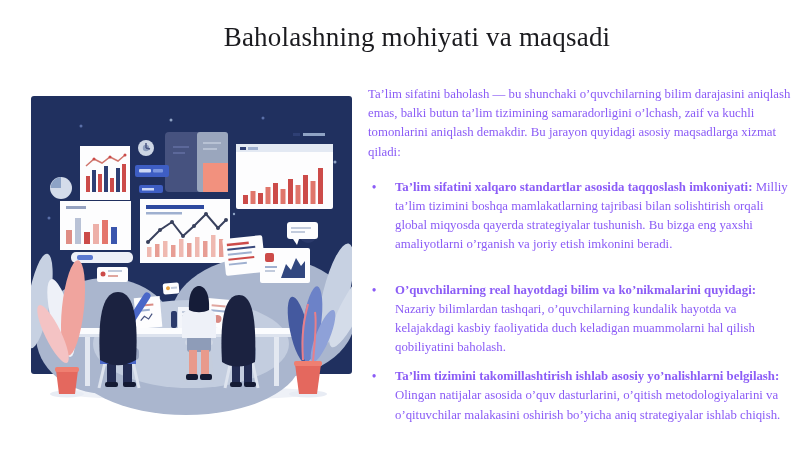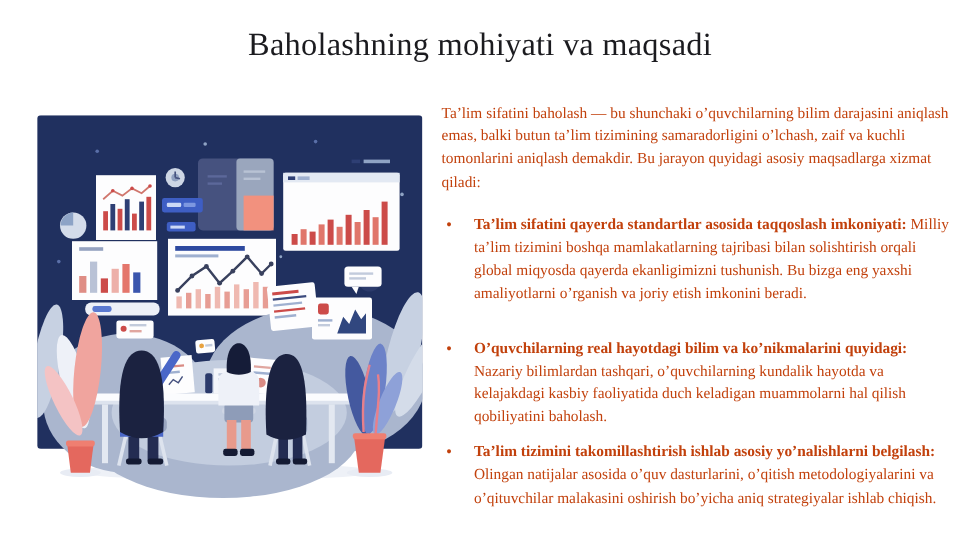--- a/index.html
+++ b/index.html
@@ -5,7 +5,7 @@
   html,body{margin:0;padding:0;background:#fff;}
   .slide{position:relative;width:800px;height:449px;background:#ffffff;overflow:hidden;
          font-family:"Liberation Serif","DejaVu Serif",serif;}
-  .title{position:absolute;left:0;top:22px;width:712px;text-align:center;margin:0;
+  .title{position:absolute;left:17px;top:22px;width:712px;text-align:center;margin:0;
          font-size:27px;font-weight:400;color:#1b1b1f;letter-spacing:.2px;padding-left:44px;}
   .illustration{position:absolute;left:31px;top:96px;width:321px;height:347px;}
   .content{position:absolute;left:368px;top:85px;width:424px;color:#c2410c;

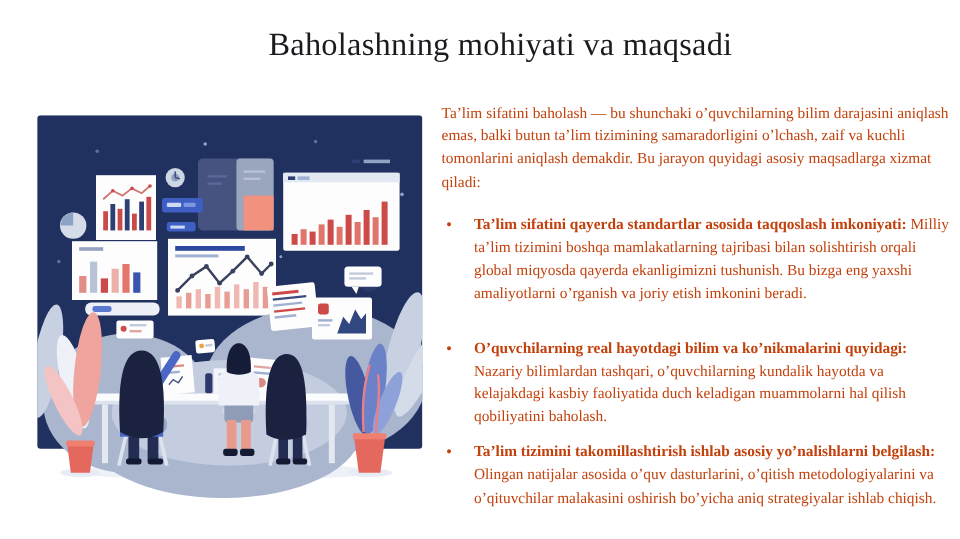--- a/index.html
+++ b/index.html
@@ -8,7 +8,7 @@
   .title{position:absolute;left:17px;top:22px;width:712px;text-align:center;margin:0;
          font-size:27px;font-weight:400;color:#1b1b1f;letter-spacing:.2px;padding-left:44px;}
   .illustration{position:absolute;left:31px;top:96px;width:321px;height:347px;}
-  .content{position:absolute;left:368px;top:85px;width:424px;color:#c2410c;
+  .content{position:absolute;left:368px;top:85px;width:424px;color:#8b5cf6;
            font-size:12.8px;line-height:1.5;}
   .intro{margin:0 0 16px 0;}
   ul.bullets{list-style:none;margin:0;padding:0;}

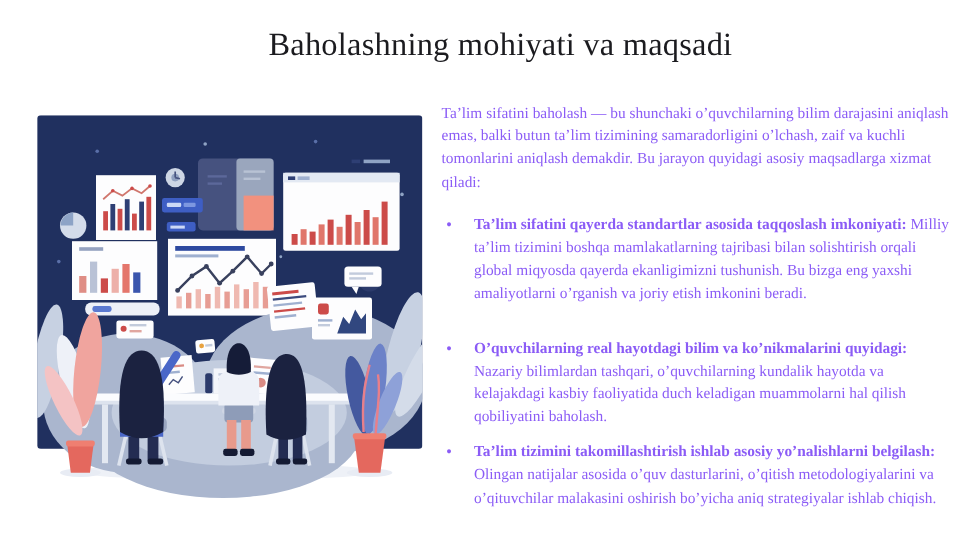--- a/index.html
+++ b/index.html
@@ -290,7 +290,7 @@
     <ul class="bullets">
       <li class="gap-lg">
         <span class="marker">•</span>
-        <span class="bullet-title">Ta’lim sifatini qayerda standartlar asosida taqqoslash imkoniyati:</span>
+        <span class="bullet-title">Ta’lim sifatini xalqaro standartlar asosida taqqoslash imkoniyati:</span>
         <span>Milliy ta’lim tizimini boshqa mamlakatlarning tajribasi bilan solishtirish orqali global miqyosda qayerda ekanligimizni tushunish. Bu bizga eng yaxshi amaliyotlarni o’rganish va joriy etish imkonini beradi.</span>
       </li>
       <li class="gap-sm">

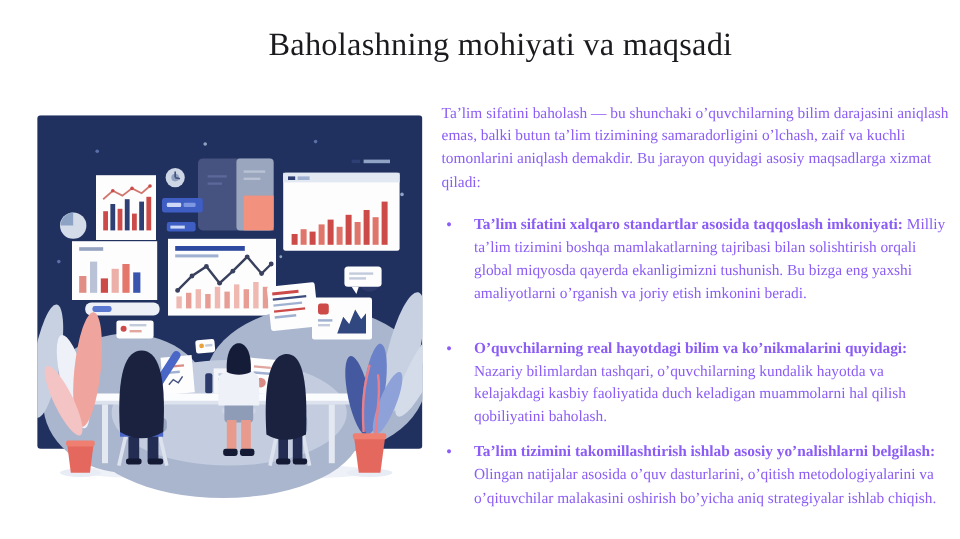--- a/index.html
+++ b/index.html
@@ -291,7 +291,7 @@
       <li class="gap-lg">
         <span class="marker">•</span>
         <span class="bullet-title">Ta’lim sifatini xalqaro standartlar asosida taqqoslash imkoniyati:</span>
-        <span>Milliy ta’lim tizimini boshqa mamlakatlarning tajribasi bilan solishtirish orqali global miqyosda qayerda ekanligimizni tushunish. Bu bizga eng yaxshi amaliyotlarni o’rganish va joriy etish imkonini beradi.</span>
+        <span>Milliy ta’lim tizimini boshqa mamlakatlarning tajribasi bilan solishtirish orqali global miqyosda qayerda strategiyalar tushunish. Bu bizga eng yaxshi amaliyotlarni o’rganish va joriy etish imkonini beradi.</span>
       </li>
       <li class="gap-sm">
         <span class="marker">•</span>

